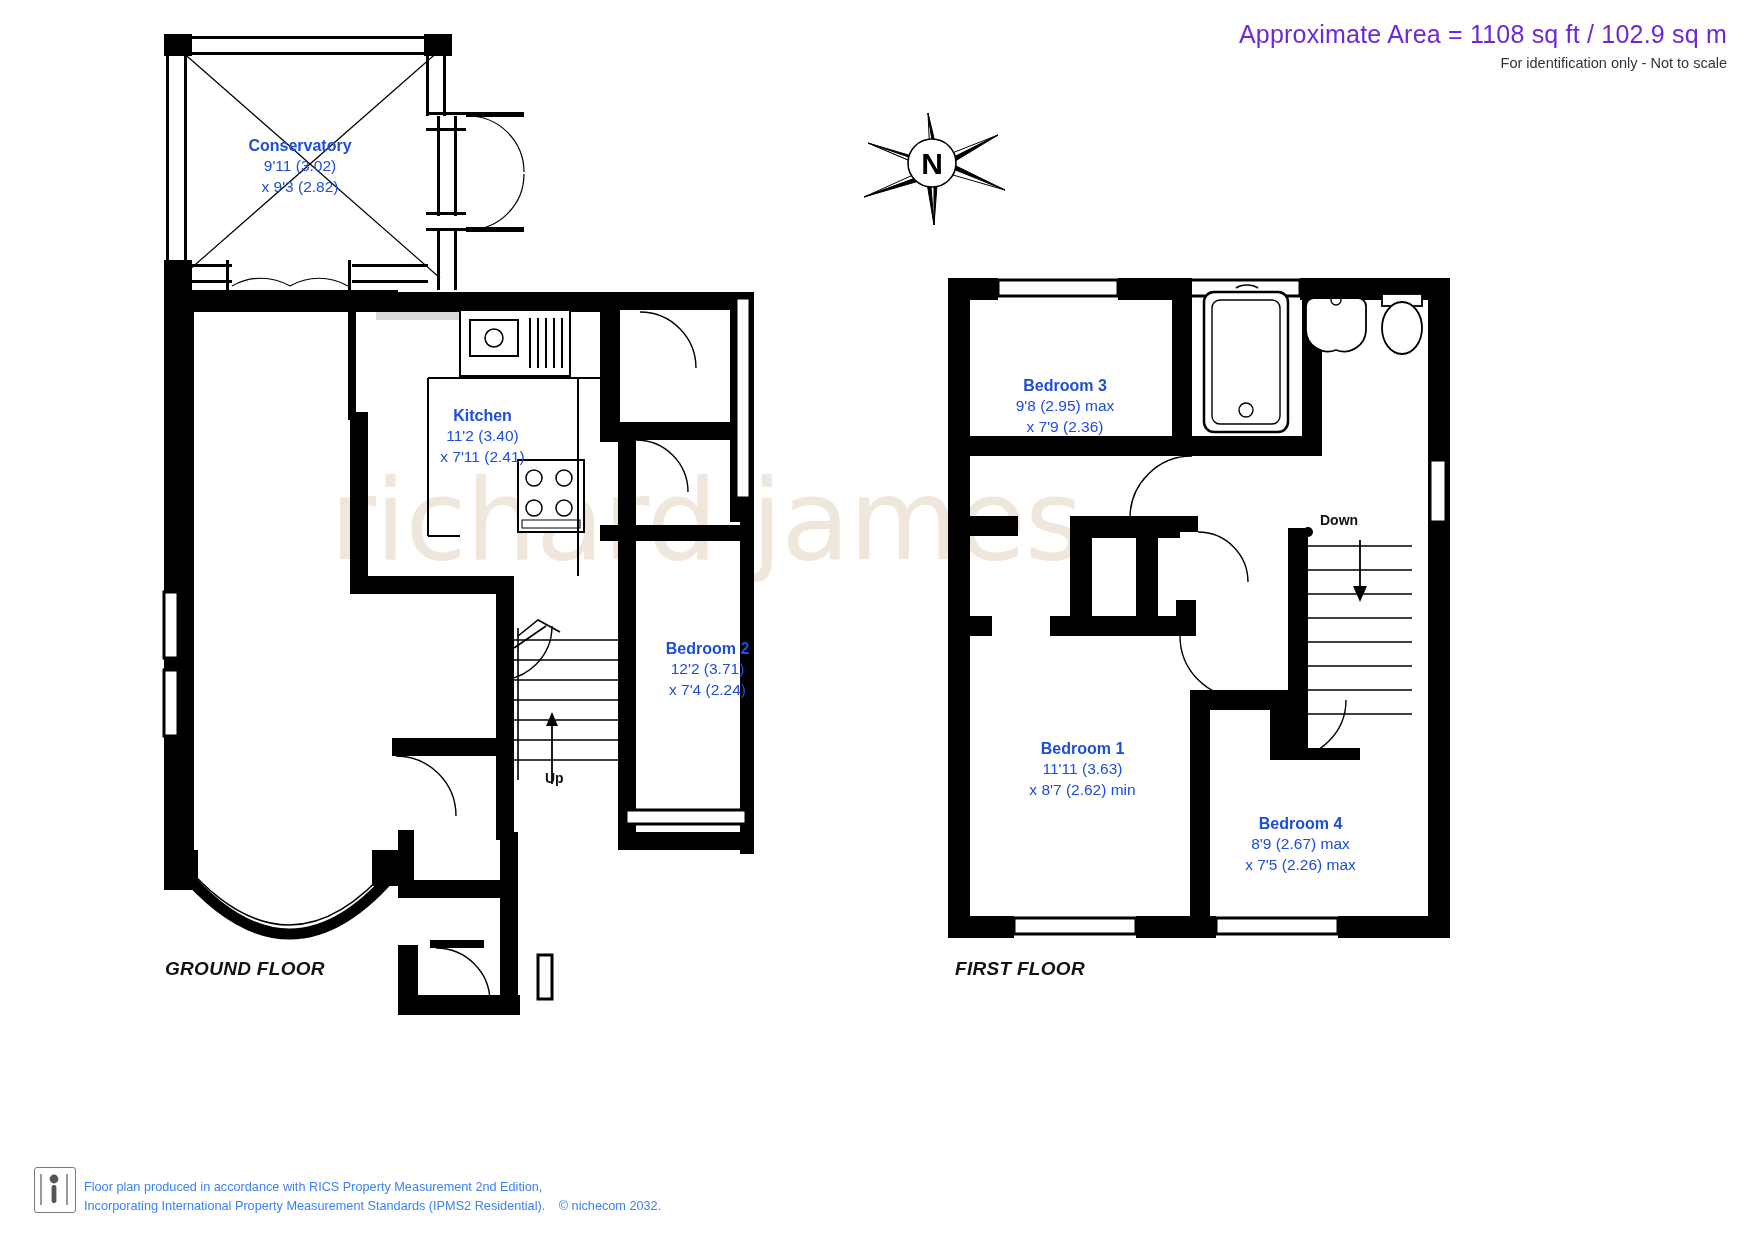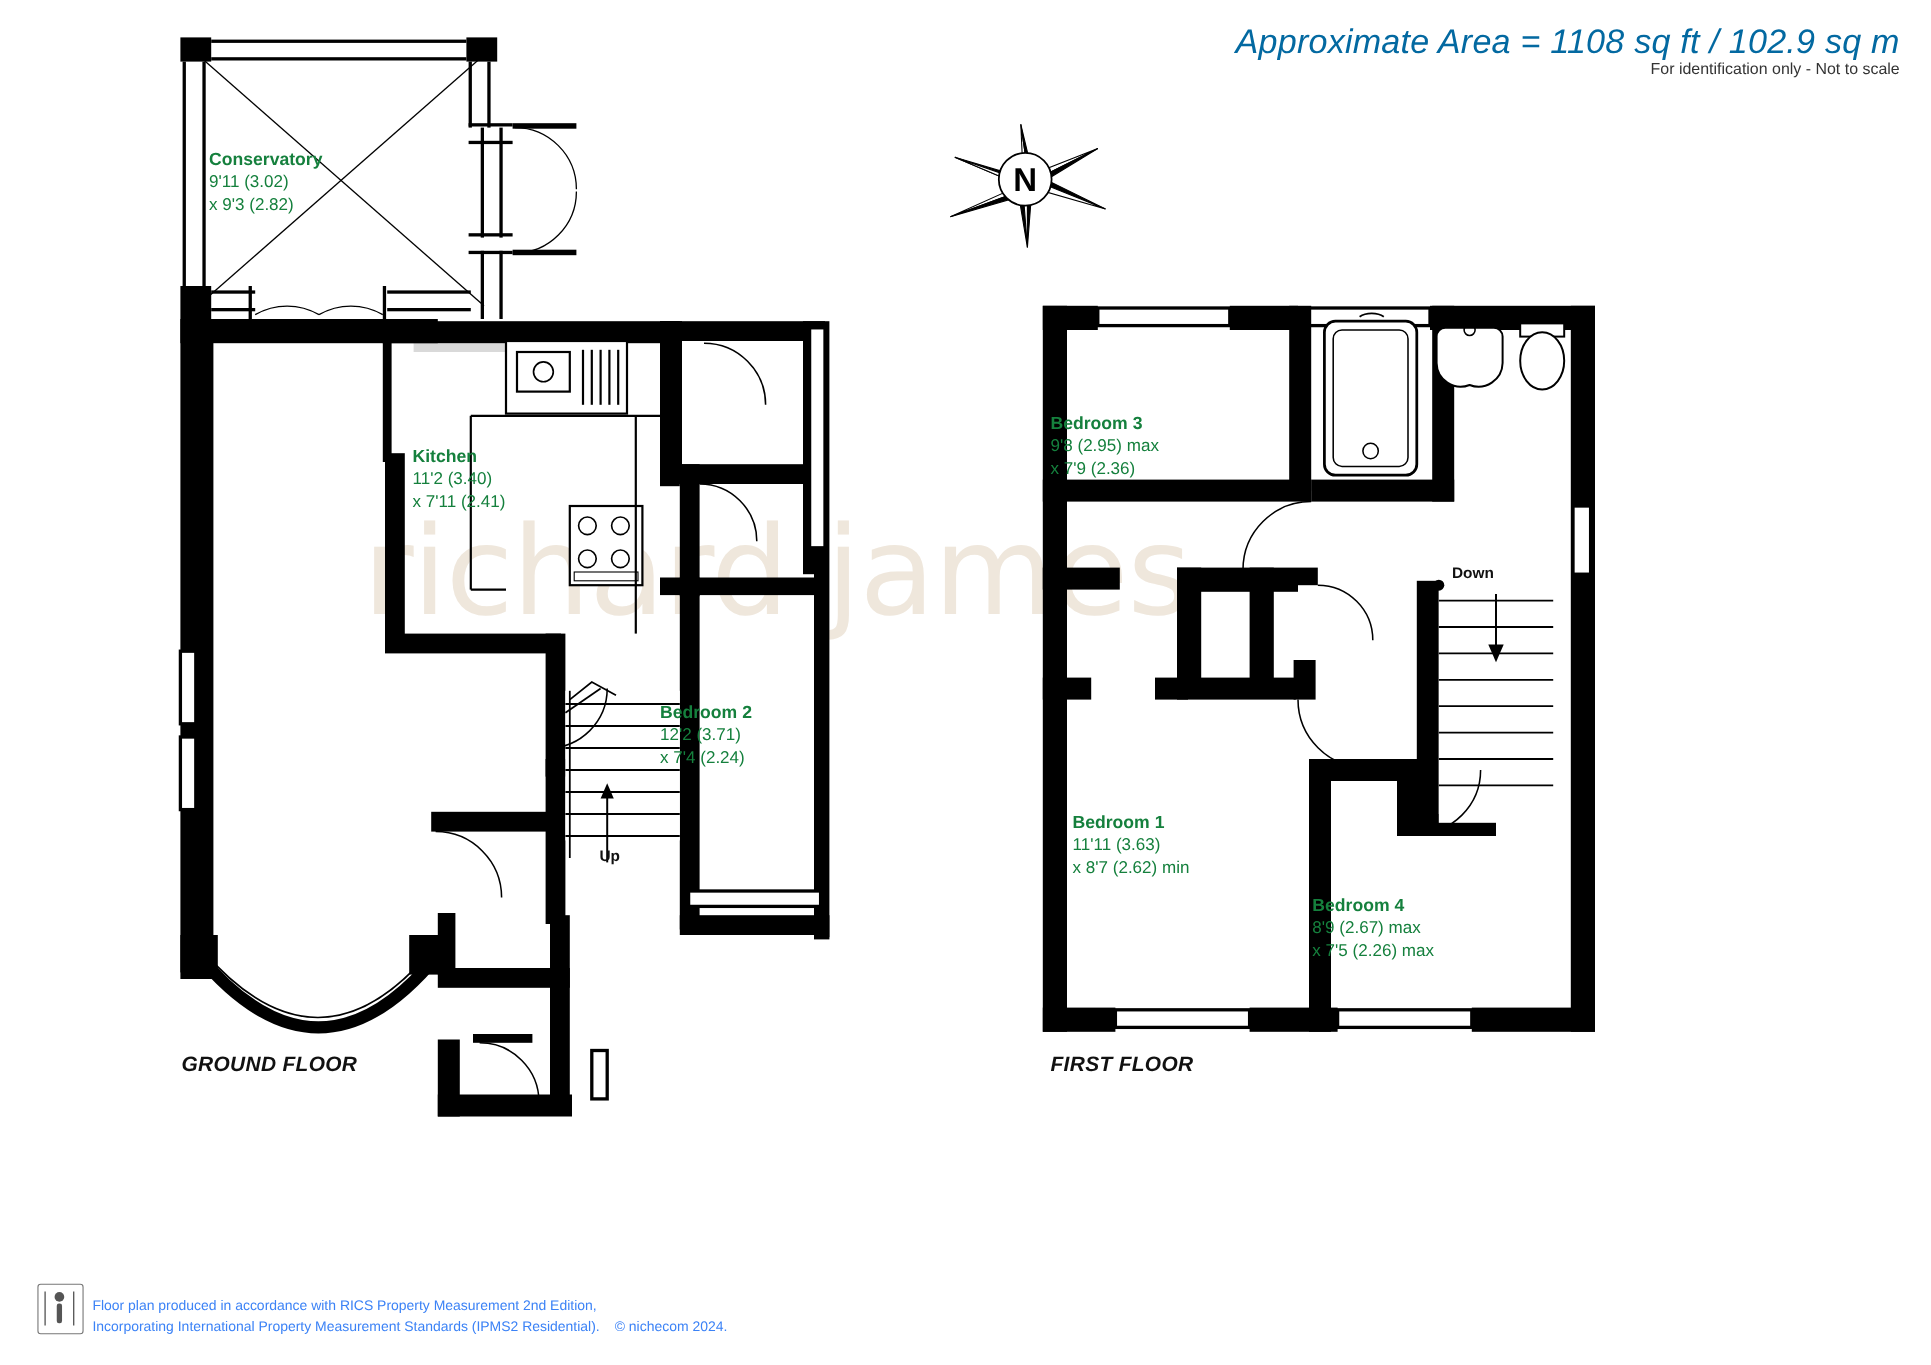--- a/index.html
+++ b/index.html
@@ -13,7 +13,7 @@
   
   .area-title{
     position:absolute;right:28px;top:20px;
-    font-size:31px;color:#0369a1;letter-spacing:.2px;font-style:italic;
+    font-size:25px;color:#6d28d9;letter-spacing:.2px;
   }
   .area-sub{
     position:absolute;right:28px;top:55px;

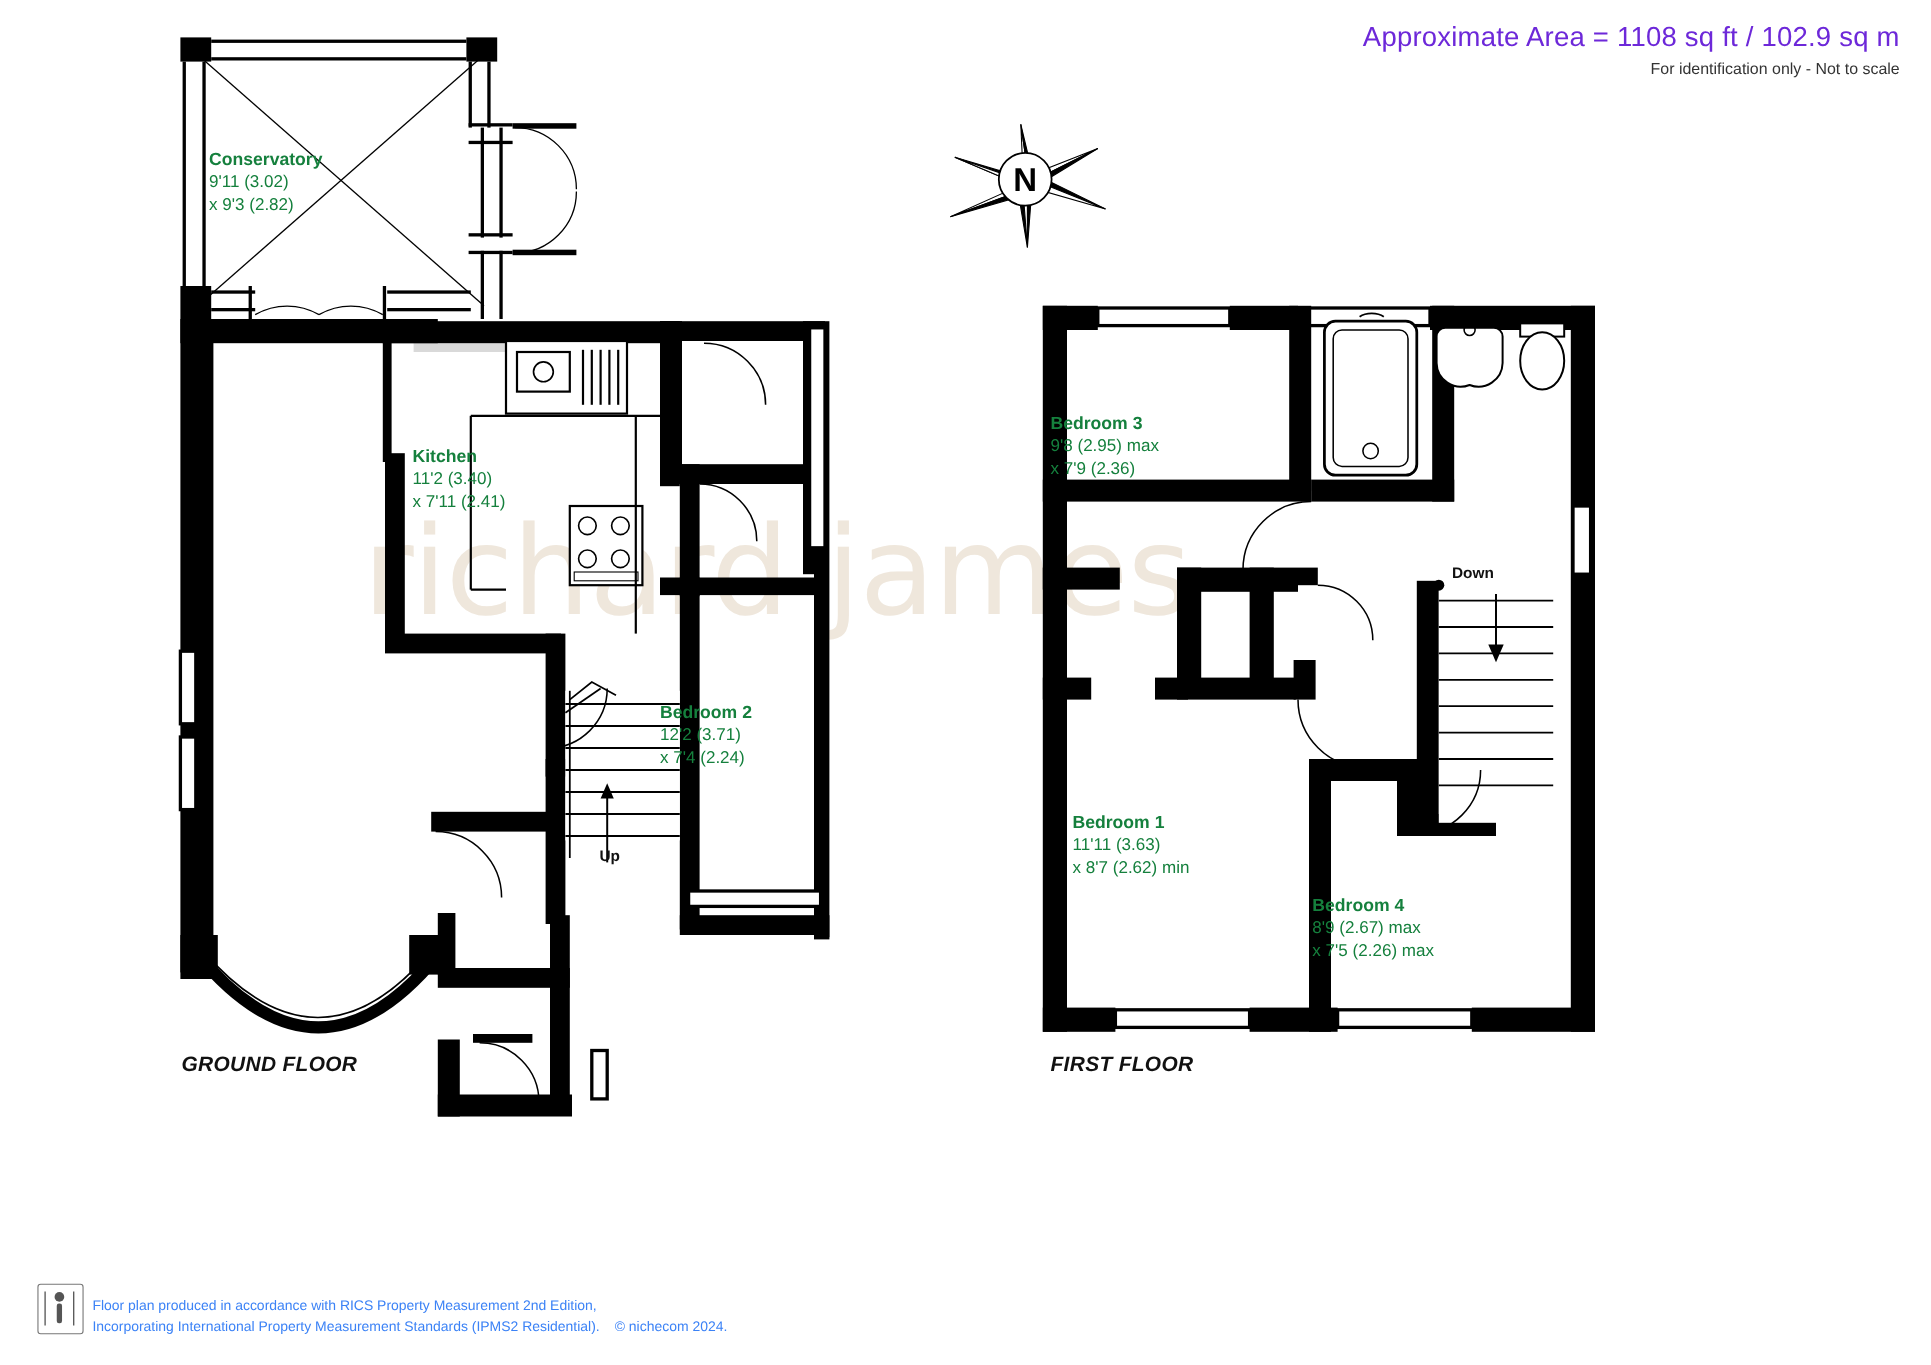--- a/index.html
+++ b/index.html
@@ -31,7 +31,7 @@
 
   
   .compass{position:absolute;left:860px;top:95px;width:150px;height:135px;}
-  .room-label{position:absolute;line-height:1.34;font-size:15.5px;color:#15803d;}
+  .room-label{position:absolute;text-align:center;line-height:1.34;font-size:15.5px;color:#1d4ed8;}
   .room-label .nm{font-weight:bold;font-size:16px;display:block;}
   .floor-label{position:absolute;font-weight:bold;font-size:19px;letter-spacing:.3px;font-style:italic;}
   .updown{position:absolute;font-size:14px;font-weight:bold;}

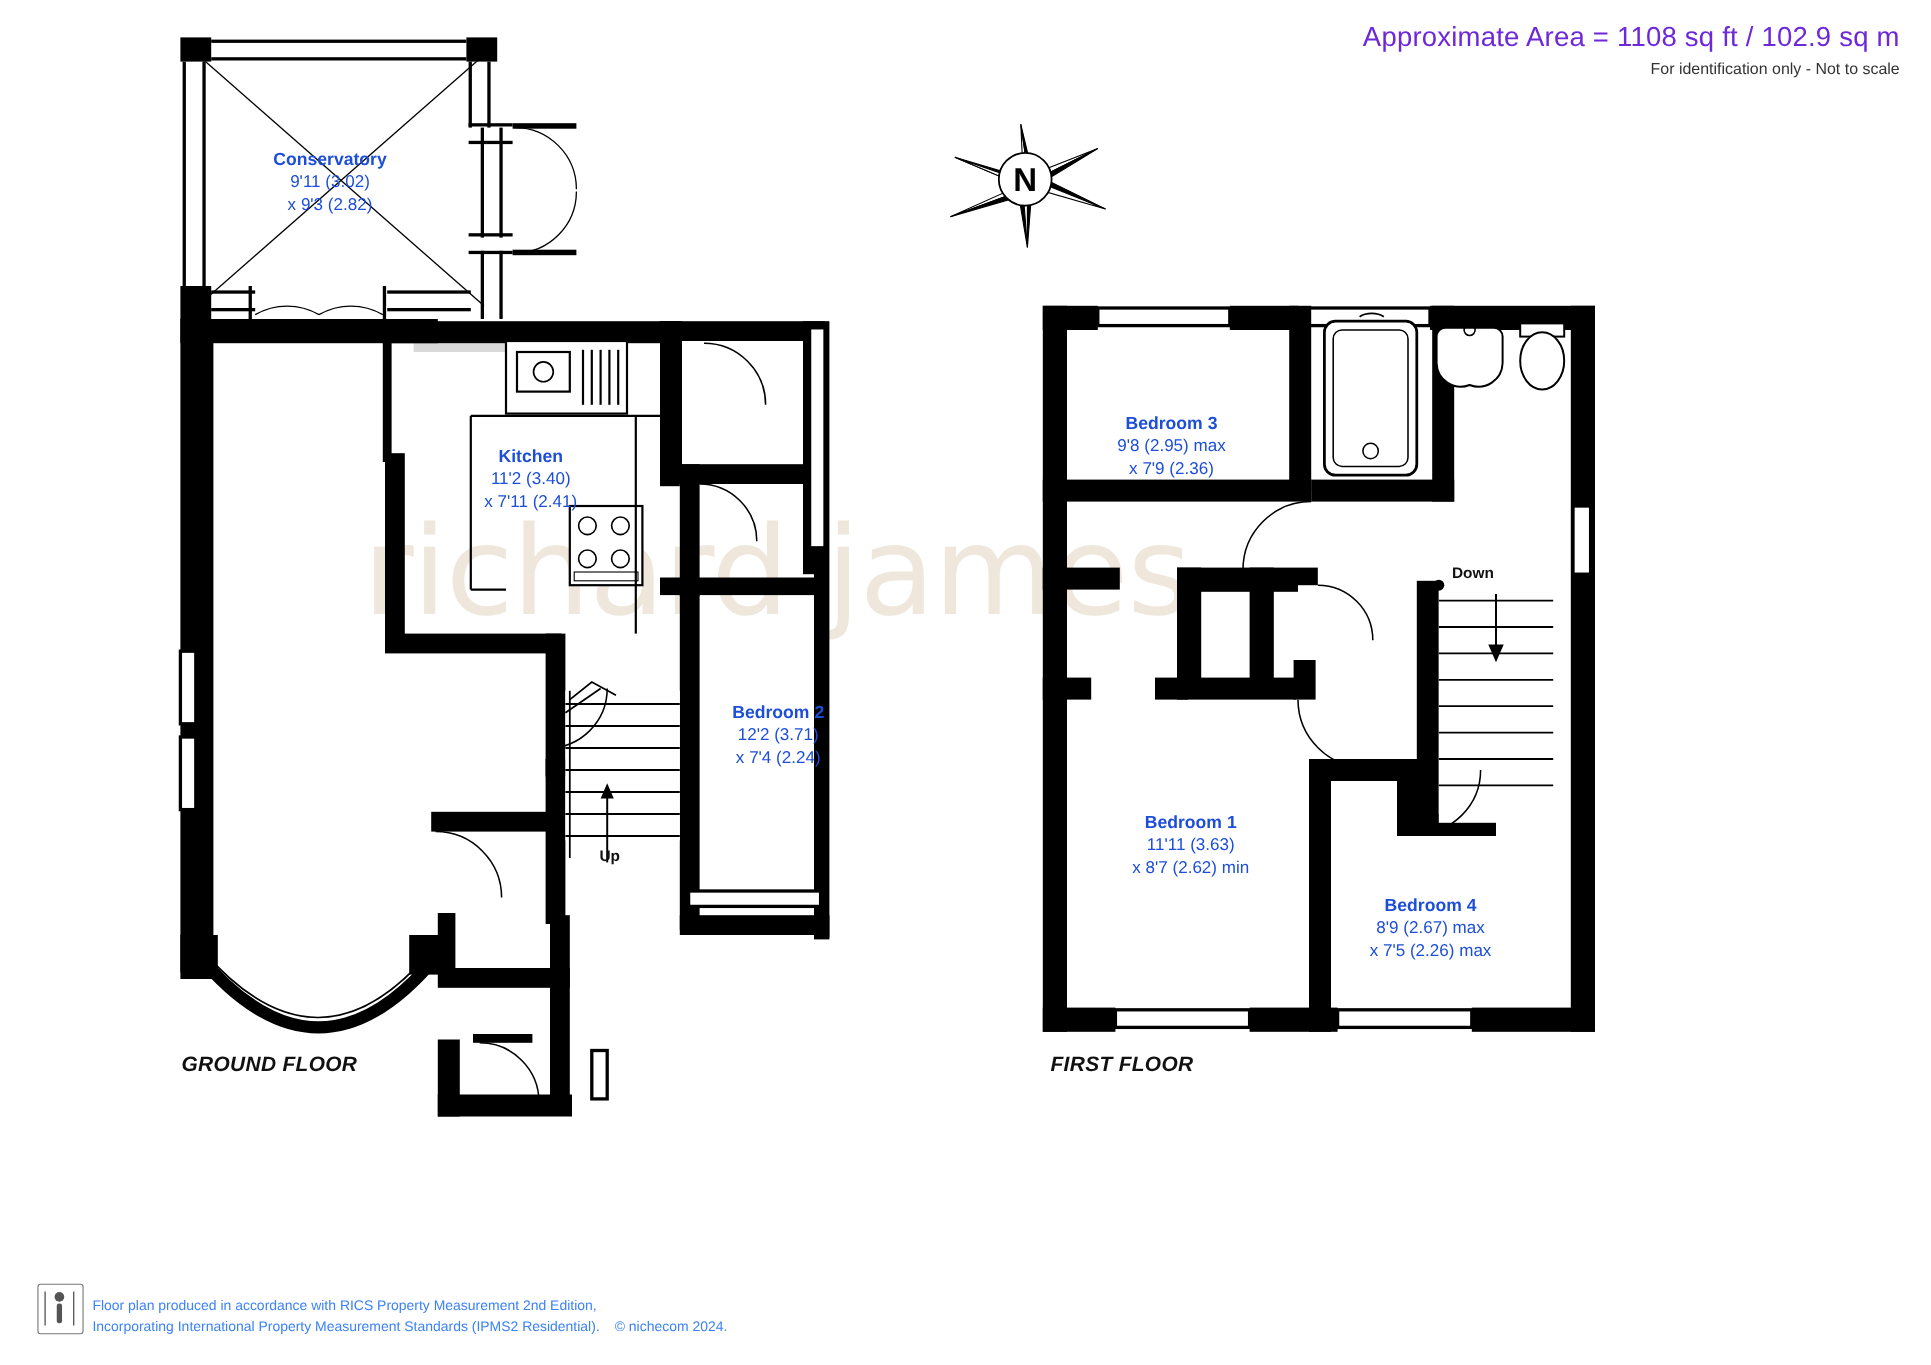--- a/index.html
+++ b/index.html
@@ -354,7 +354,7 @@
     <div>Floor plan produced in accordance with RICS Property Measurement 2nd Edition,</div>
     <div>
       <span>Incorporating International Property Measurement Standards (IPMS2 Residential).</span>
-      <span class="nichecom" style="margin-left:10px;">© nichecom 2024.</span>
+      <span class="nichecom" style="margin-left:10px;">© nichecom 2032.</span>
     </div>
   </div>
 

